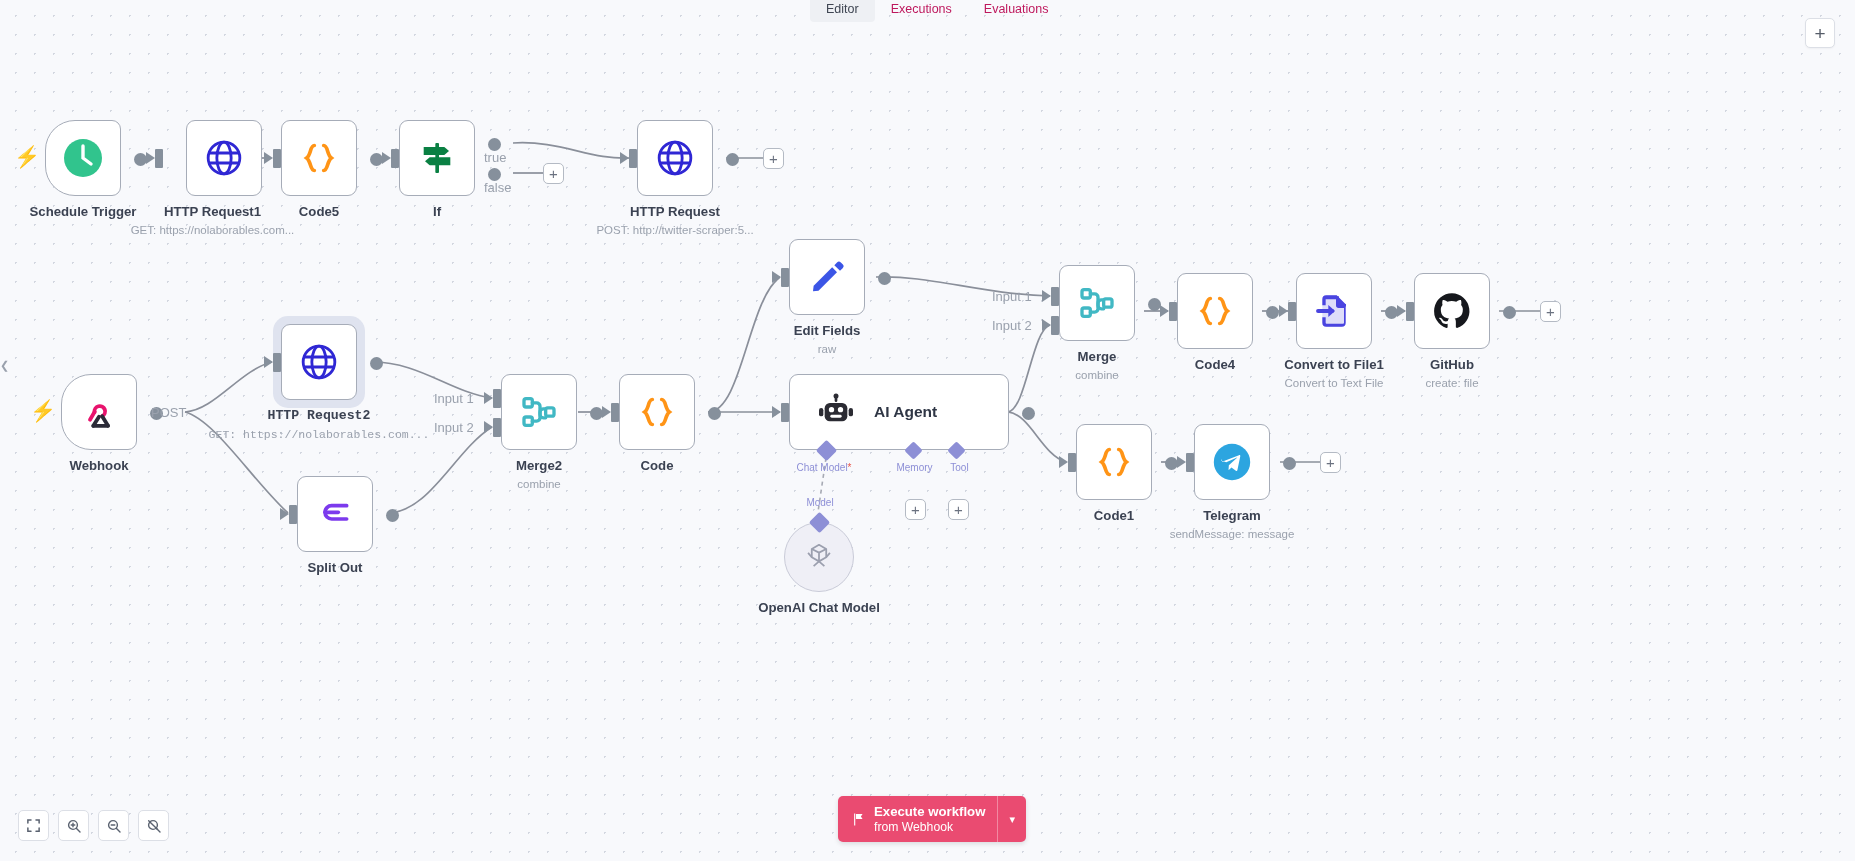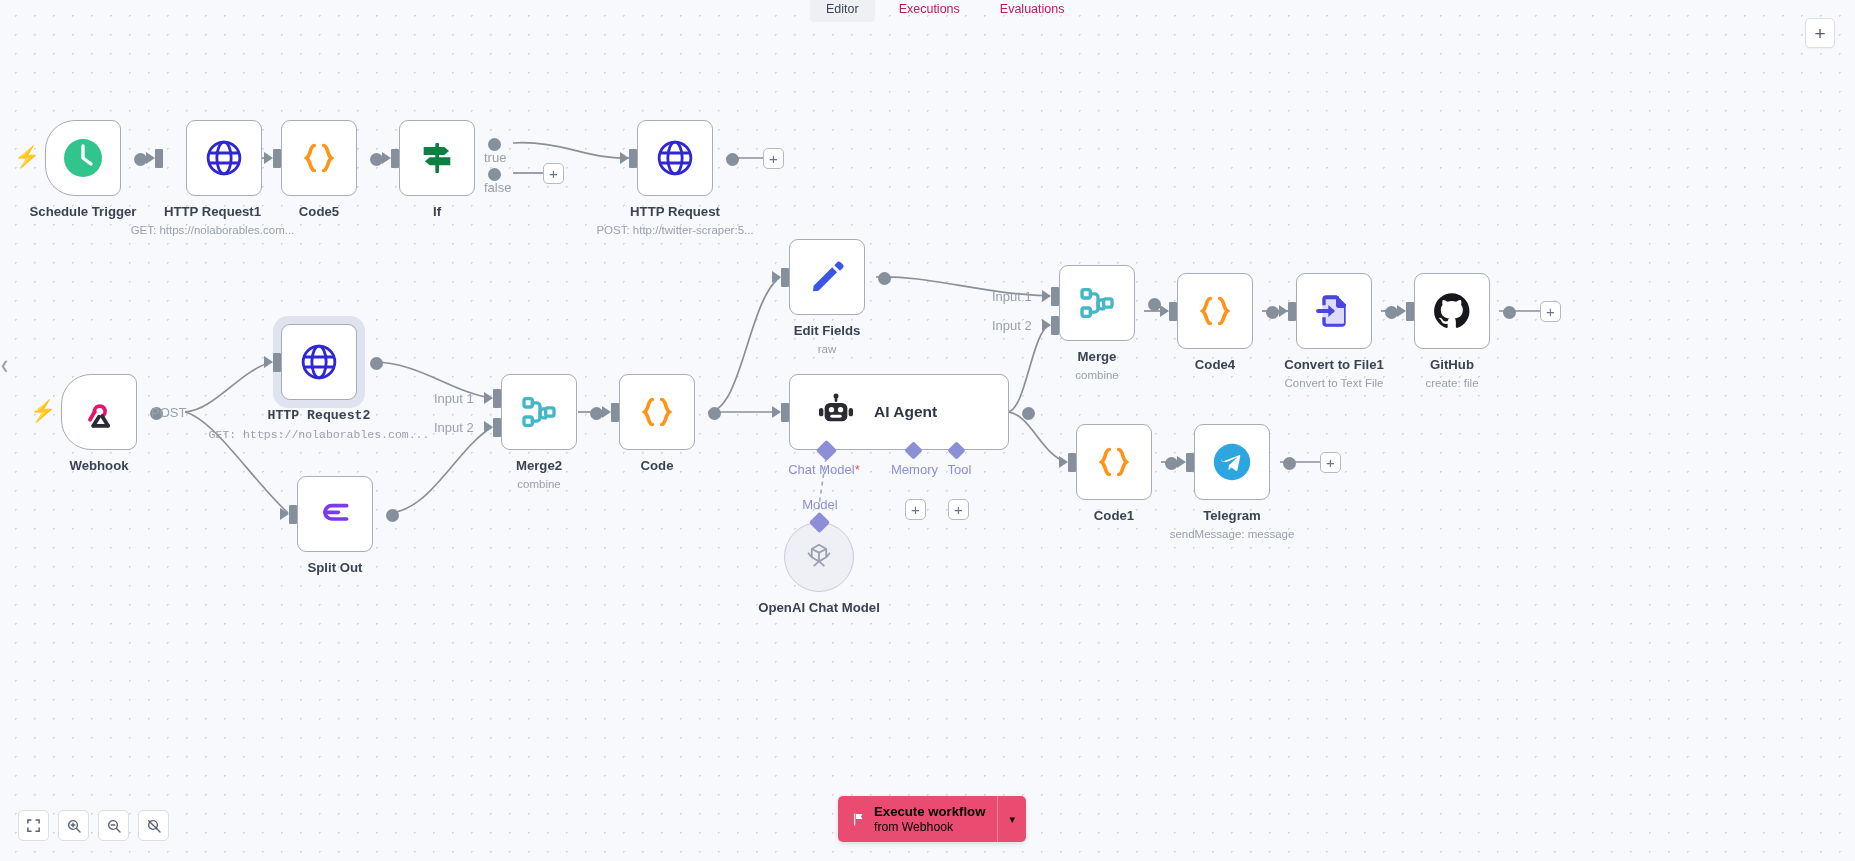--- a/index.html
+++ b/index.html
@@ -23,7 +23,7 @@
   
   #tabbar {
     position: absolute; top: 0; left: 810px;
-    height: 22px; display: flex; align-items: flex-start; gap: 8px;
+    height: 22px; display: flex; align-items: flex-start; gap: 0px;
     z-index: 40;
   }
   .tab {

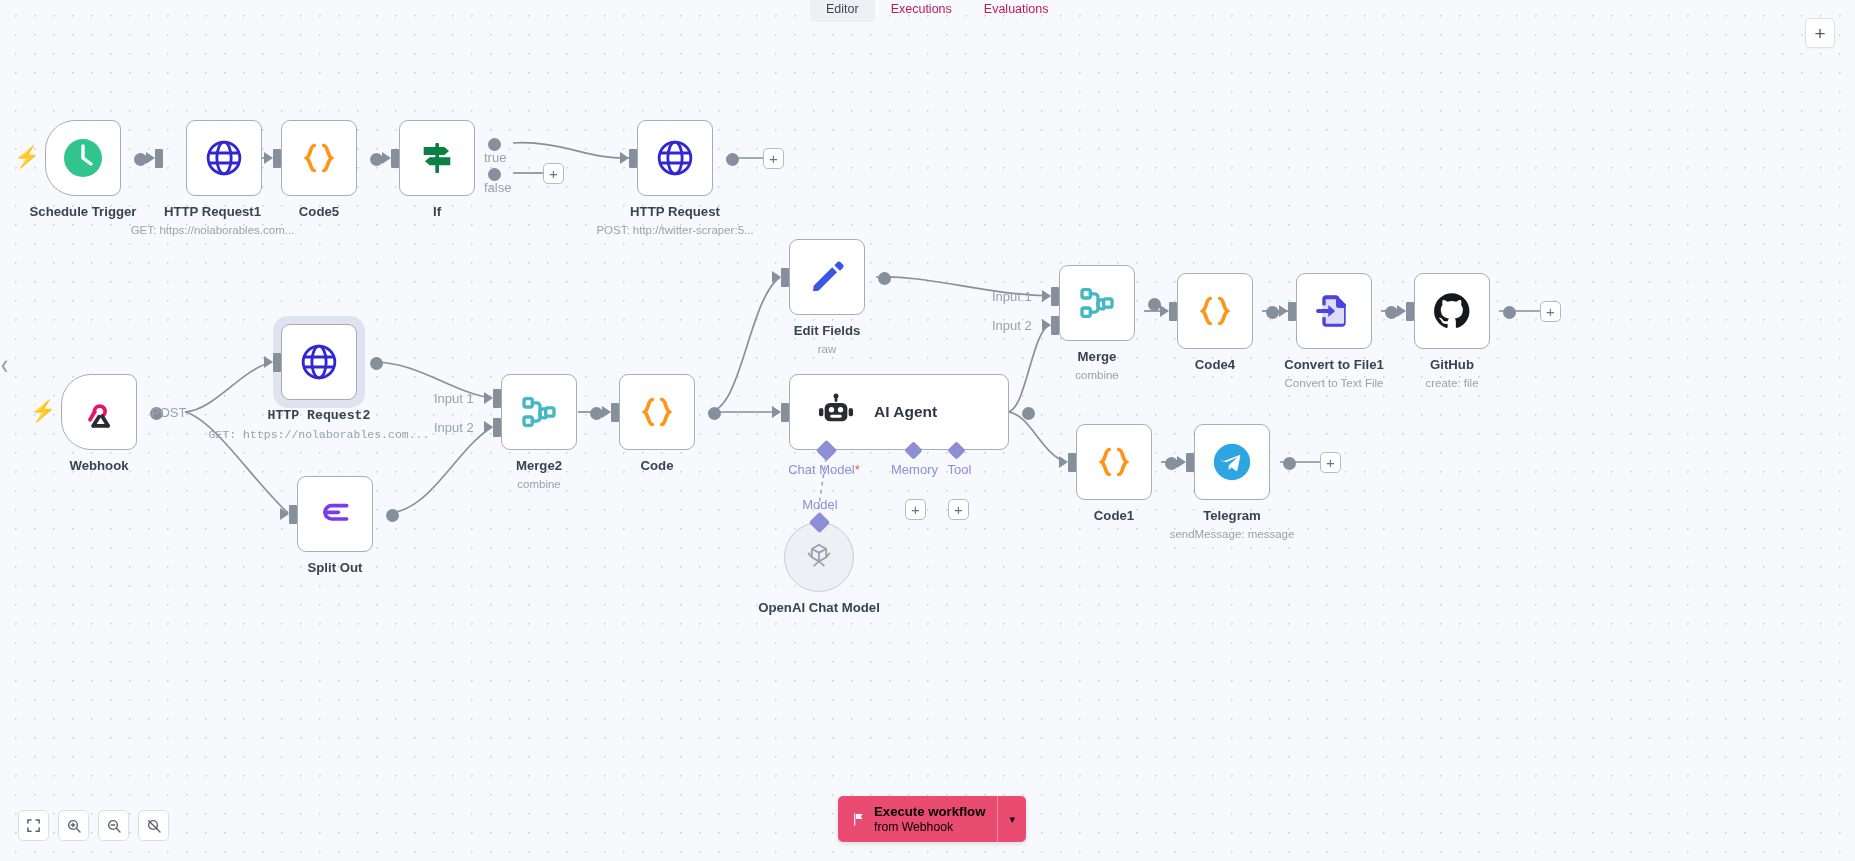--- a/index.html
+++ b/index.html
@@ -116,7 +116,7 @@
     position: absolute; font-size: 13px; color: #9aa1ad; white-space: nowrap; z-index: 12;
   }
   .sub-label {
-    position: absolute; font-size: 13px; color: #8d8fd6; white-space: nowrap; z-index: 12;
+    position: absolute; font-size: 10px; color: #8d8fd6; white-space: nowrap; z-index: 12;
     text-align: center;
   }
   .sub-label .req { color: #e8554a; }

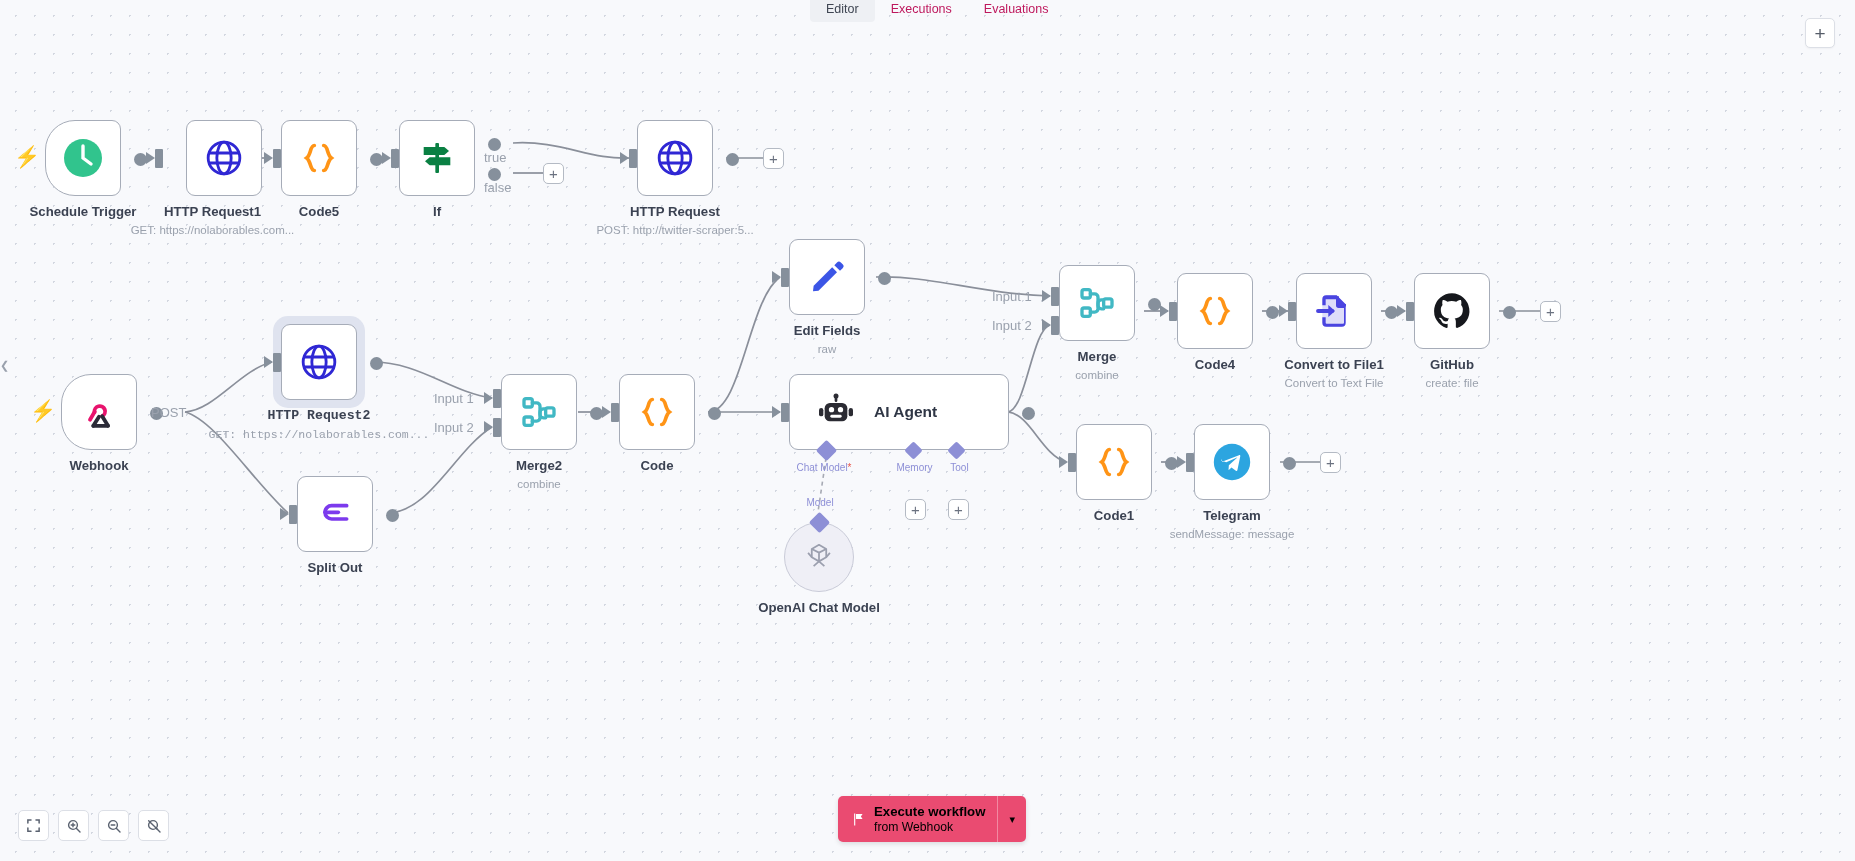--- a/index.html
+++ b/index.html
@@ -151,7 +151,7 @@
   #exec-btn {
     position: absolute; left: 838px; bottom: 19px;
     display: flex; align-items: stretch; z-index: 30;
-    background: #ea4b71; border-radius: 5px; color: #000000;
+    background: #ea4b71; border-radius: 5px; color: #ffffff;
     box-shadow: 0 2px 5px rgba(0,0,0,.12); cursor: pointer;
     overflow: hidden;
   }

